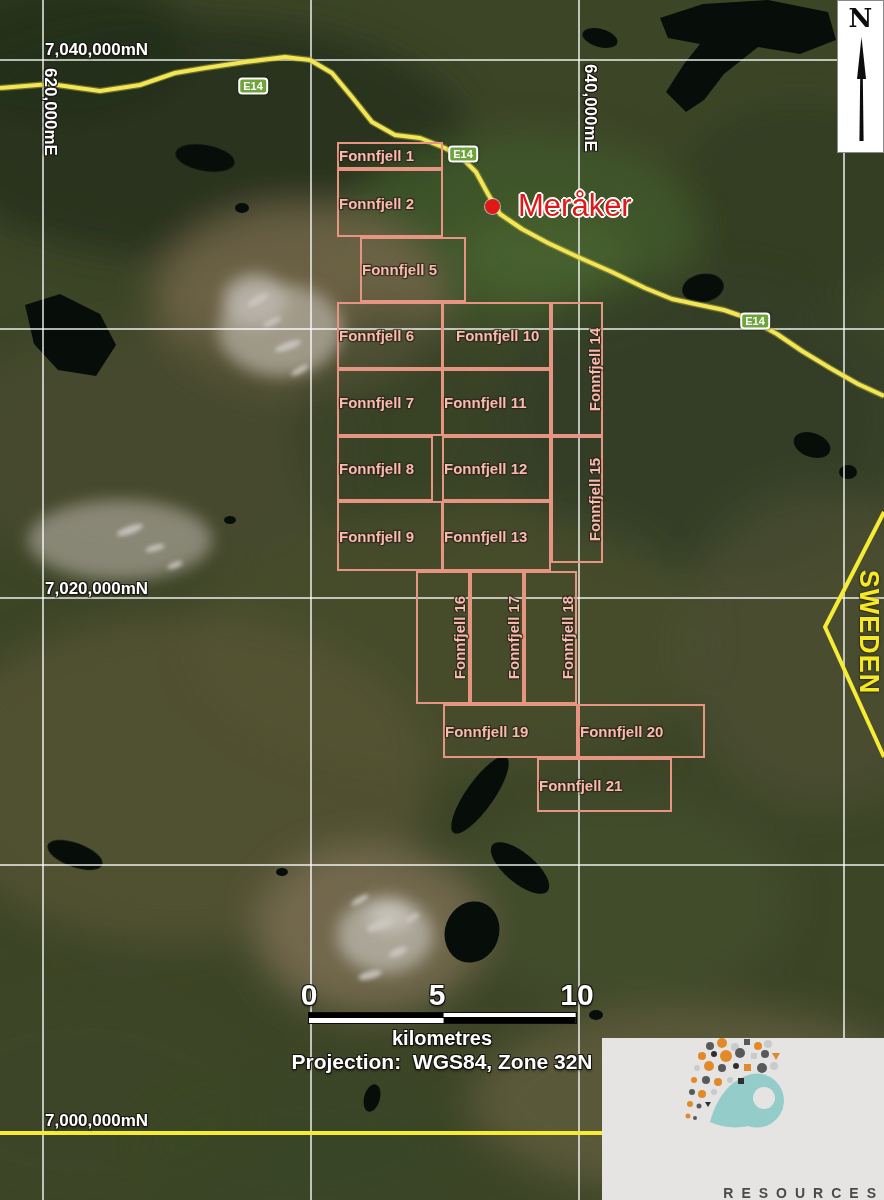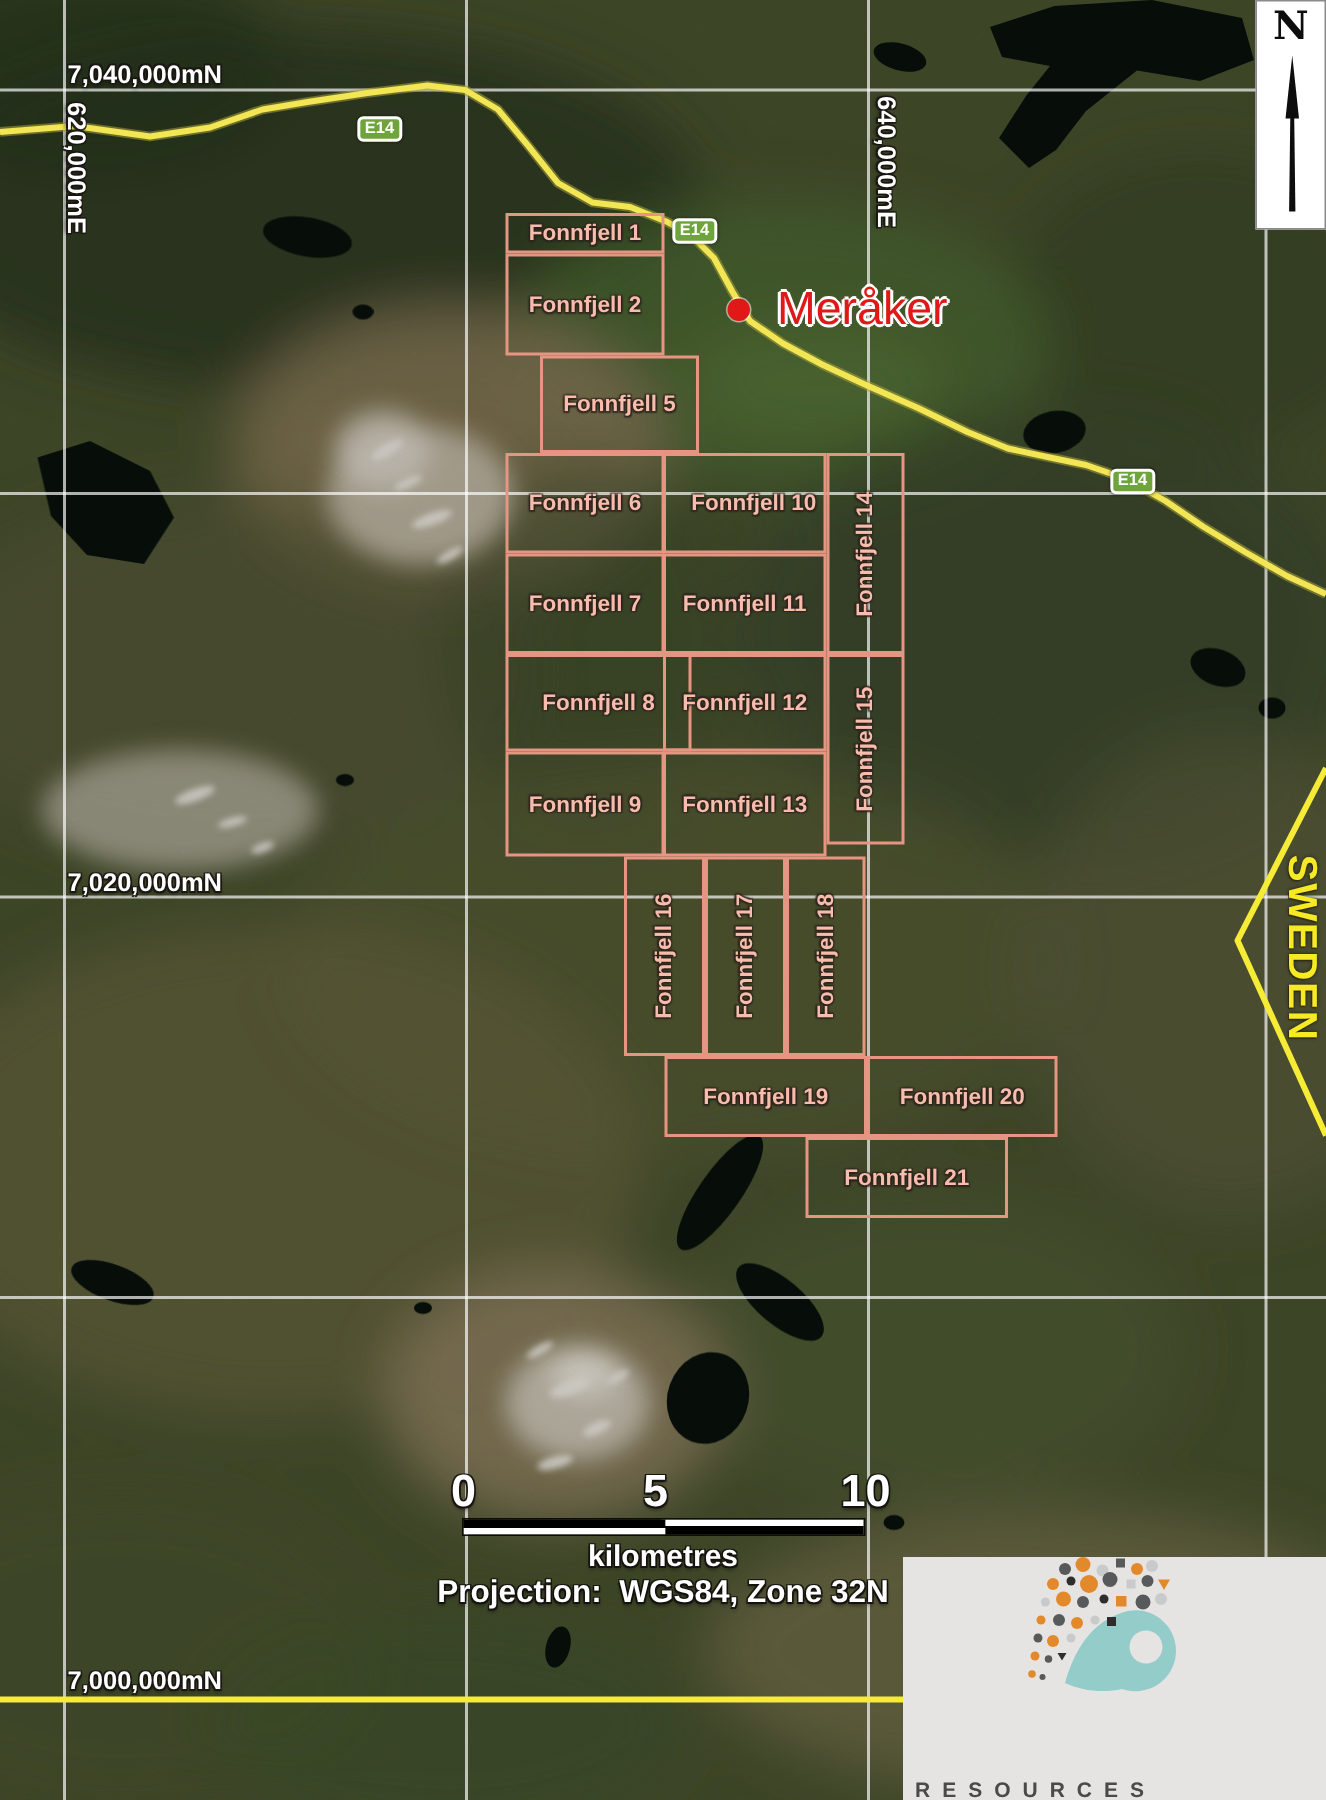--- a/index.html
+++ b/index.html
@@ -21,7 +21,7 @@
   .coord.east{transform:translate(-50%,-50%) rotate(90deg);}
   
   .lic{position:absolute;border:2px solid var(--license-outline);
-       display:flex;align-items:center;justify-content:center;}
+       display:flex;align-items:center;justify-content:flex-start;}
   .lic span{
     font-weight:bold;font-size:15px;color:var(--license-text);white-space:nowrap;
     text-shadow:-1px -1px 1px rgba(45,35,28,.85),1px -1px 1px rgba(45,35,28,.85),

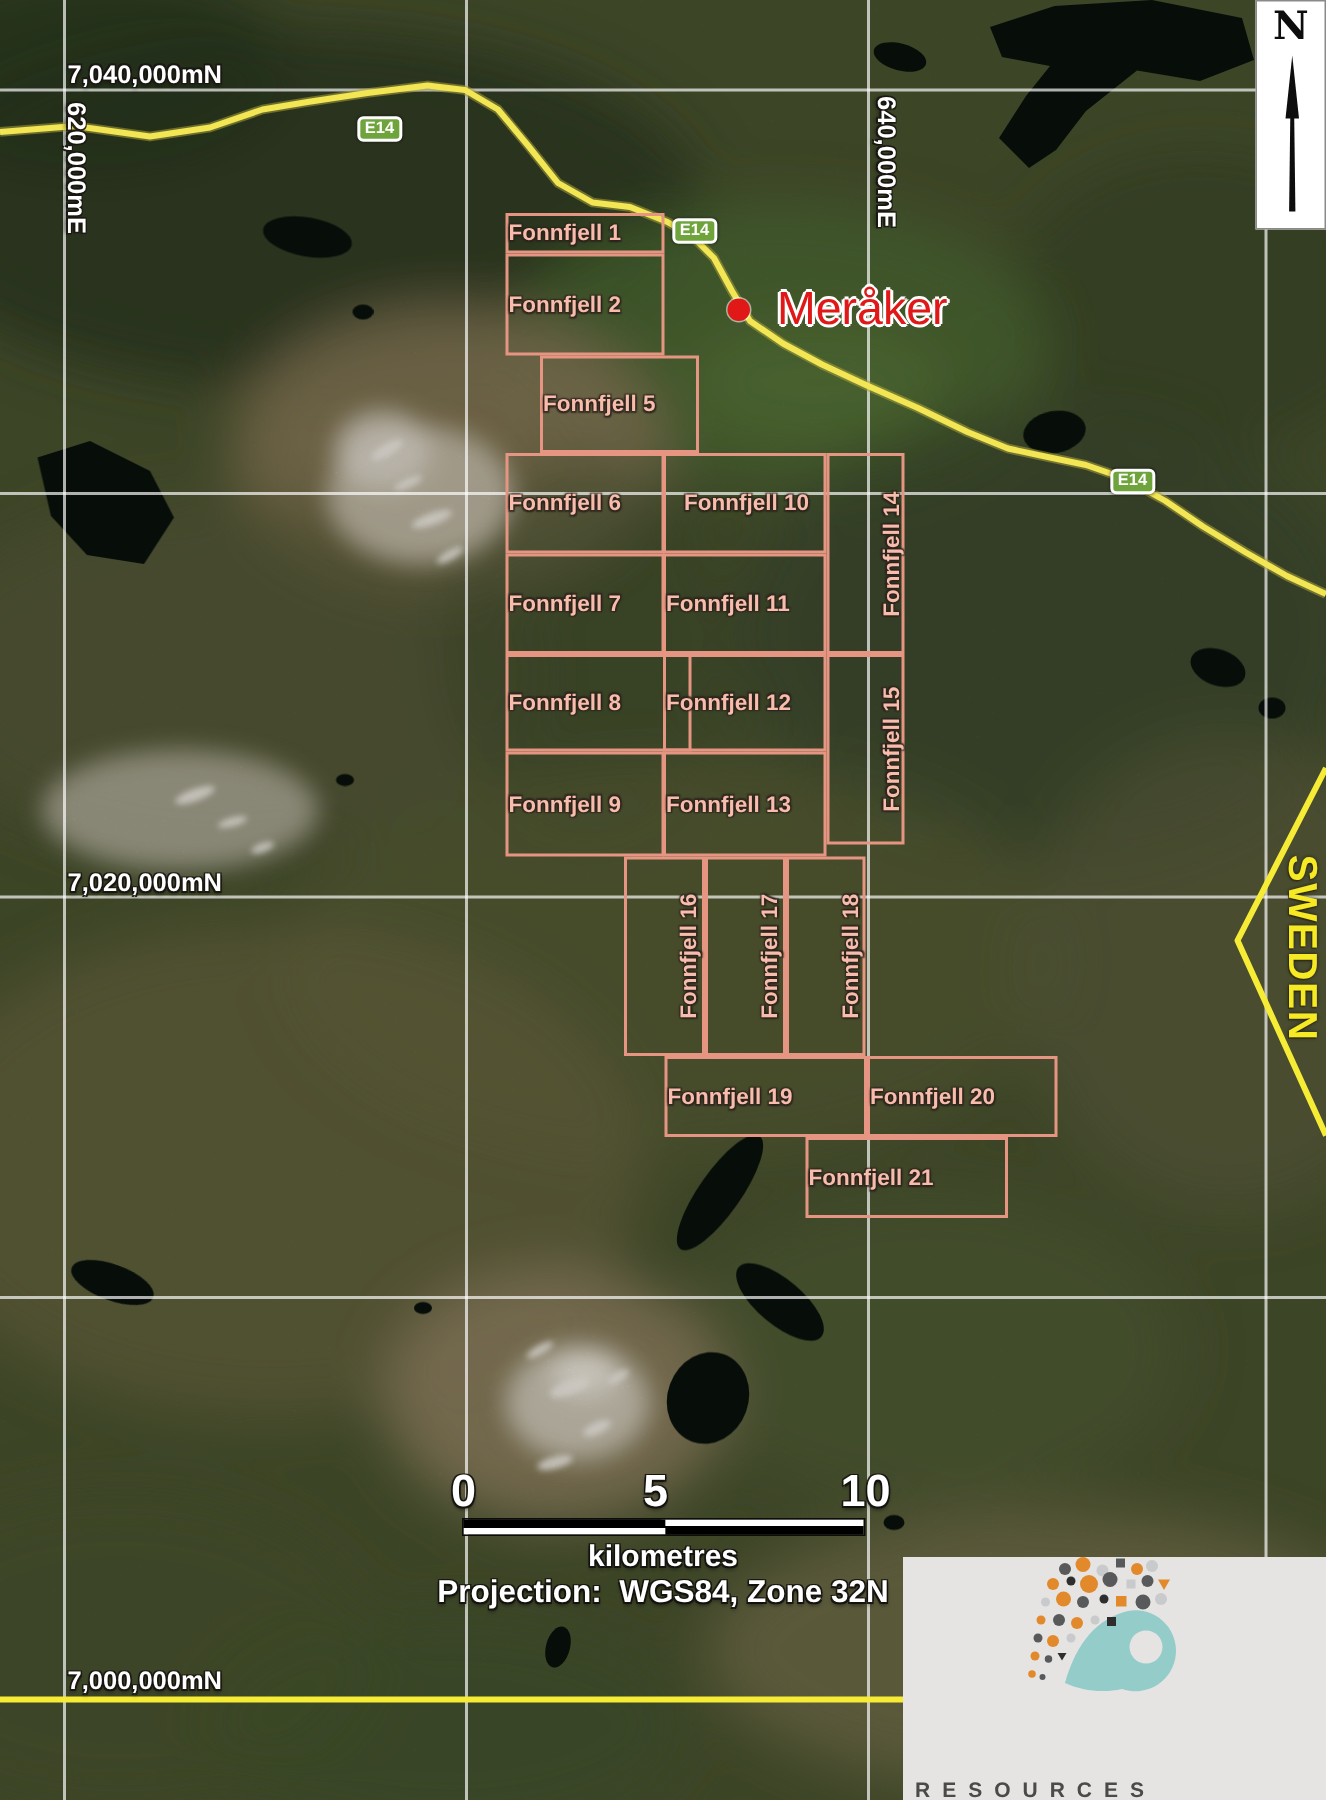--- a/index.html
+++ b/index.html
@@ -196,7 +196,7 @@
       <div class="lic" style="left: 337px; top: 369px; width: 106px; height: 67px;">
         <span>Fonnfjell 7</span>
       </div>
-      <div class="lic" style="left: 337px; top: 436px; width: 124px; height: 65px;">
+      <div class="lic" style="left: 337px; top: 436px; width: 96px; height: 65px;">
         <span>Fonnfjell 8</span>
       </div>
       <div class="lic" style="left: 337px; top: 501px; width: 106px; height: 70px;">

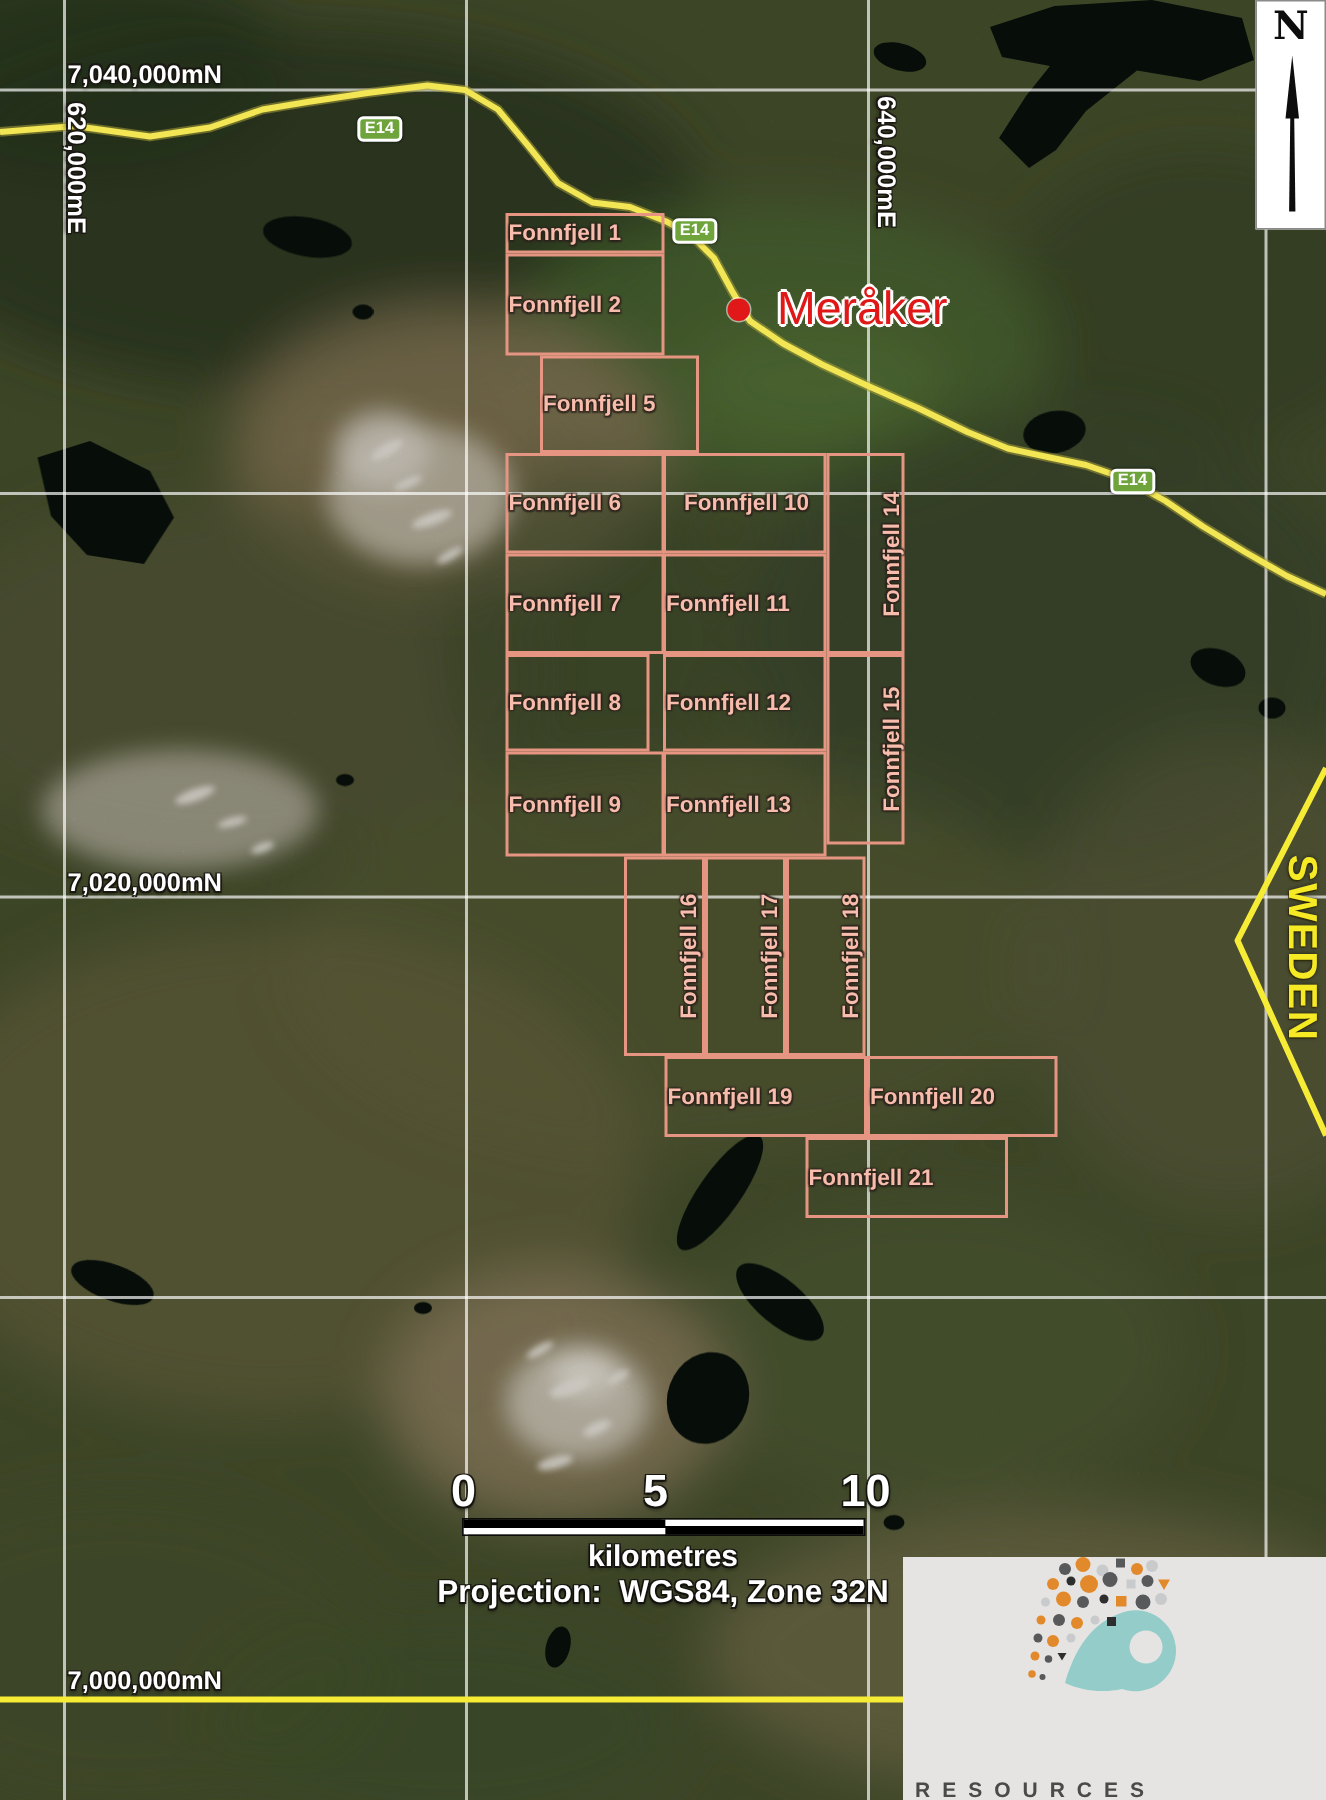--- a/index.html
+++ b/index.html
@@ -73,7 +73,7 @@
   #logo-box{position:absolute;left:602px;top:1038px;width:282px;height:162px;background:#e5e4e2;}
   #logo-name{position:absolute;left:0;top:94px;width:100%;text-align:center;
              font-weight:bold;font-size:48px;letter-spacing:-1px;color:#3a3a3a;}
-  #logo-sub{position:absolute;left:0;top:147px;width:100%;text-align:left;text-indent:8px;
+  #logo-sub{position:absolute;left:0;top:147px;width:100%;text-align:right;text-indent:8px;
             font-weight:bold;font-size:14px;letter-spacing:8px;color:#4a4a4a;}
 </style>
 </head>

